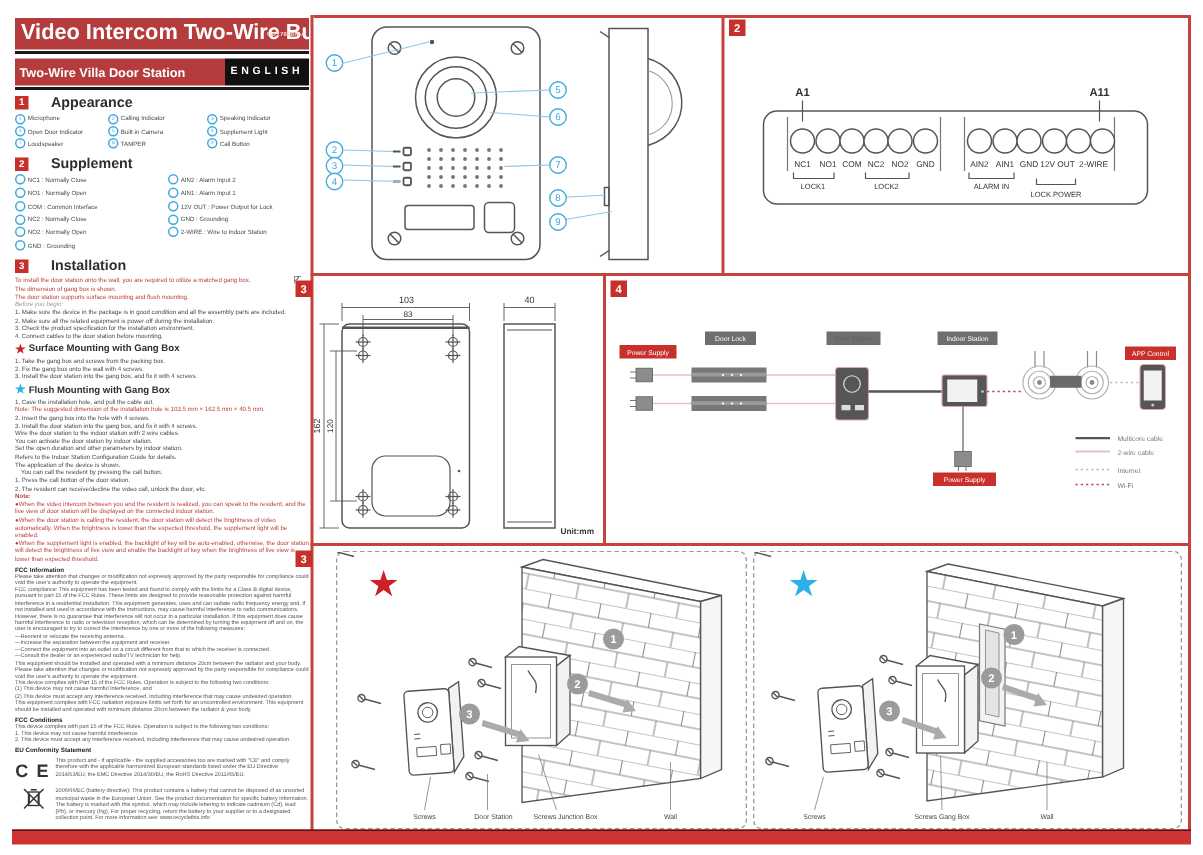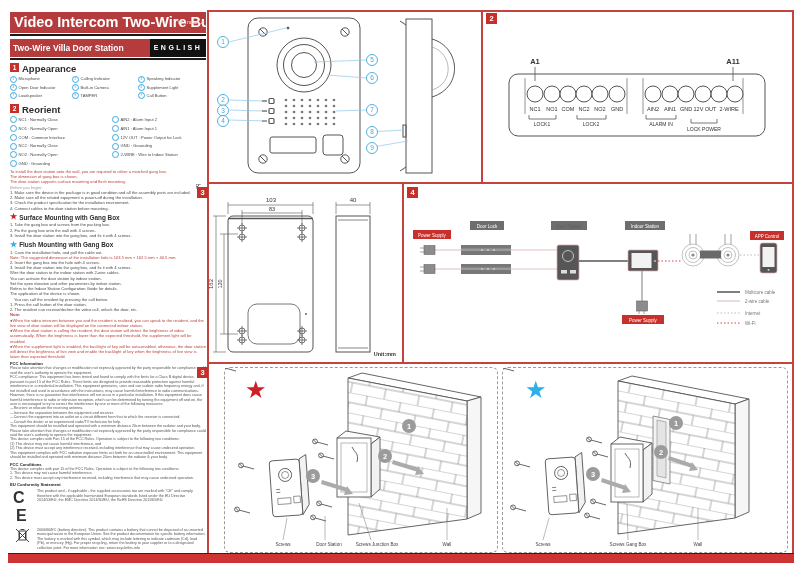--- a/index.html
+++ b/index.html
@@ -13,7 +13,7 @@
   .subtitle-row{display:flex;margin-top:3px;height:18px;}
   .subtitle-red{flex:1;background:#b43c3c;color:#fff;font-weight:bold;font-size:8.5px;line-height:18px;padding-left:3px;}
   .subtitle-blk{width:56px;background:#111;color:#fff;font-size:7px;font-weight:bold;letter-spacing:2.5px;text-align:center;line-height:18px;}
-  .sec{display:flex;align-items:flex-start;gap:3px;margin:3px 0 1.5px 0;}
+  .sec{display:flex;align-items:center;gap:15px;margin:3px 0 1.5px 0;}
   .sec-num{width:9px;height:9px;background:#c5302b;color:#fff;font-size:6.5px;font-weight:bold;text-align:center;line-height:9px;flex:0 0 auto;}
   .sec-title{font-size:9.5px;font-weight:bold;color:#2e2e2e;}
   .t{font-size:4.1px;line-height:1.28;color:#4a4a4a;}

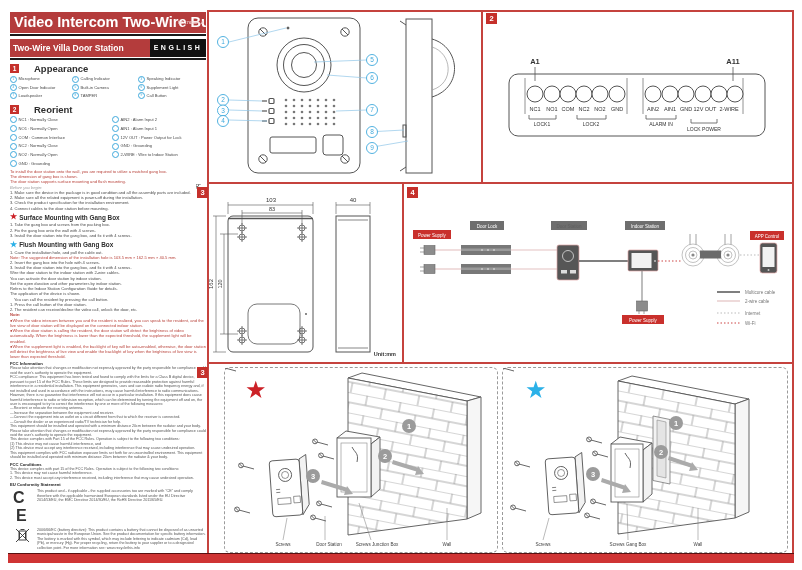--- a/index.html
+++ b/index.html
@@ -116,7 +116,7 @@
 
     <div class="sec">
       <div class="sec-num">2</div>
-      <div class="sec-title">Reorient</div>
+      <div class="sec-title">Supplement</div>
     </div>
     <div class="term-cols t">
       <div class="term-col1">

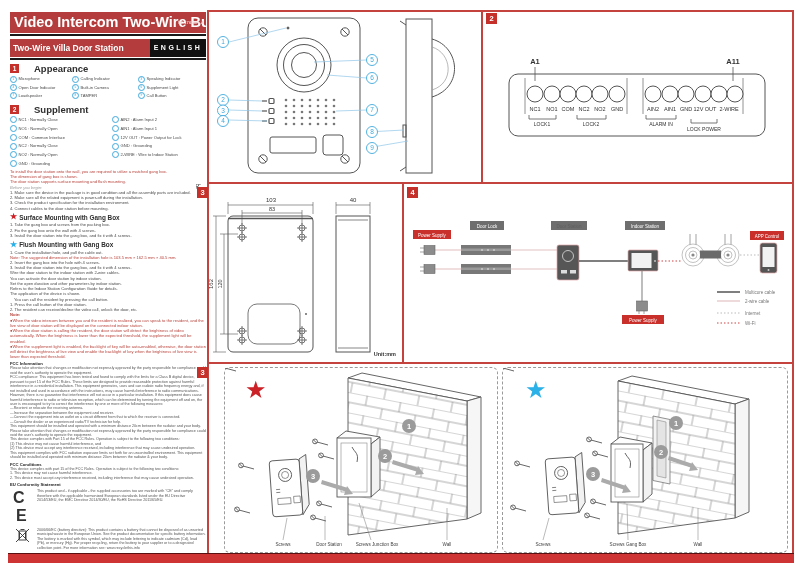--- a/index.html
+++ b/index.html
@@ -169,6 +169,10 @@
       </div>
     </div>
 
+    <div class="sec">
+      <div class="sec-num">3</div>
+      <div class="sec-title">Installation</div>
+    </div>
     <div class="t red-txt">To install the door station onto the wall, you are required to utilize a matched gang box.</div>
     <div class="t red-txt">The dimension of gang box is shown.</div>
     <div class="t red-txt">The door station supports surface mounting and flush mounting.</div>

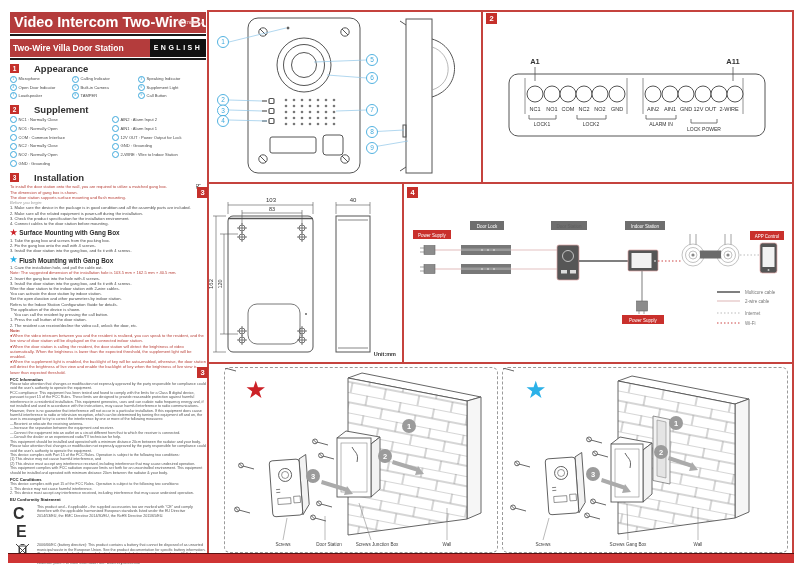--- a/index.html
+++ b/index.html
@@ -33,7 +33,7 @@
   .fcc-h{font-weight:bold;color:#222;font-size:4.2px;margin-top:2px;}
   .eu-row{display:flex;gap:3px;margin-top:2.5px;align-items:flex-start;}
   .eu-icon{flex:0 0 24px;text-align:center;}
-  .ce-mark{font-size:16px;font-weight:bold;color:#333;letter-spacing:1.5px;}
+  .ce-mark{font-size:12px;font-weight:bold;color:#333;letter-spacing:1.5px;}
   
   .panel{position:absolute;}
   .panel-num{position:absolute;width:11px;height:11px;background:#c5302b;color:#fff;font-size:7.5px;font-weight:bold;text-align:center;line-height:11px;z-index:5;}

